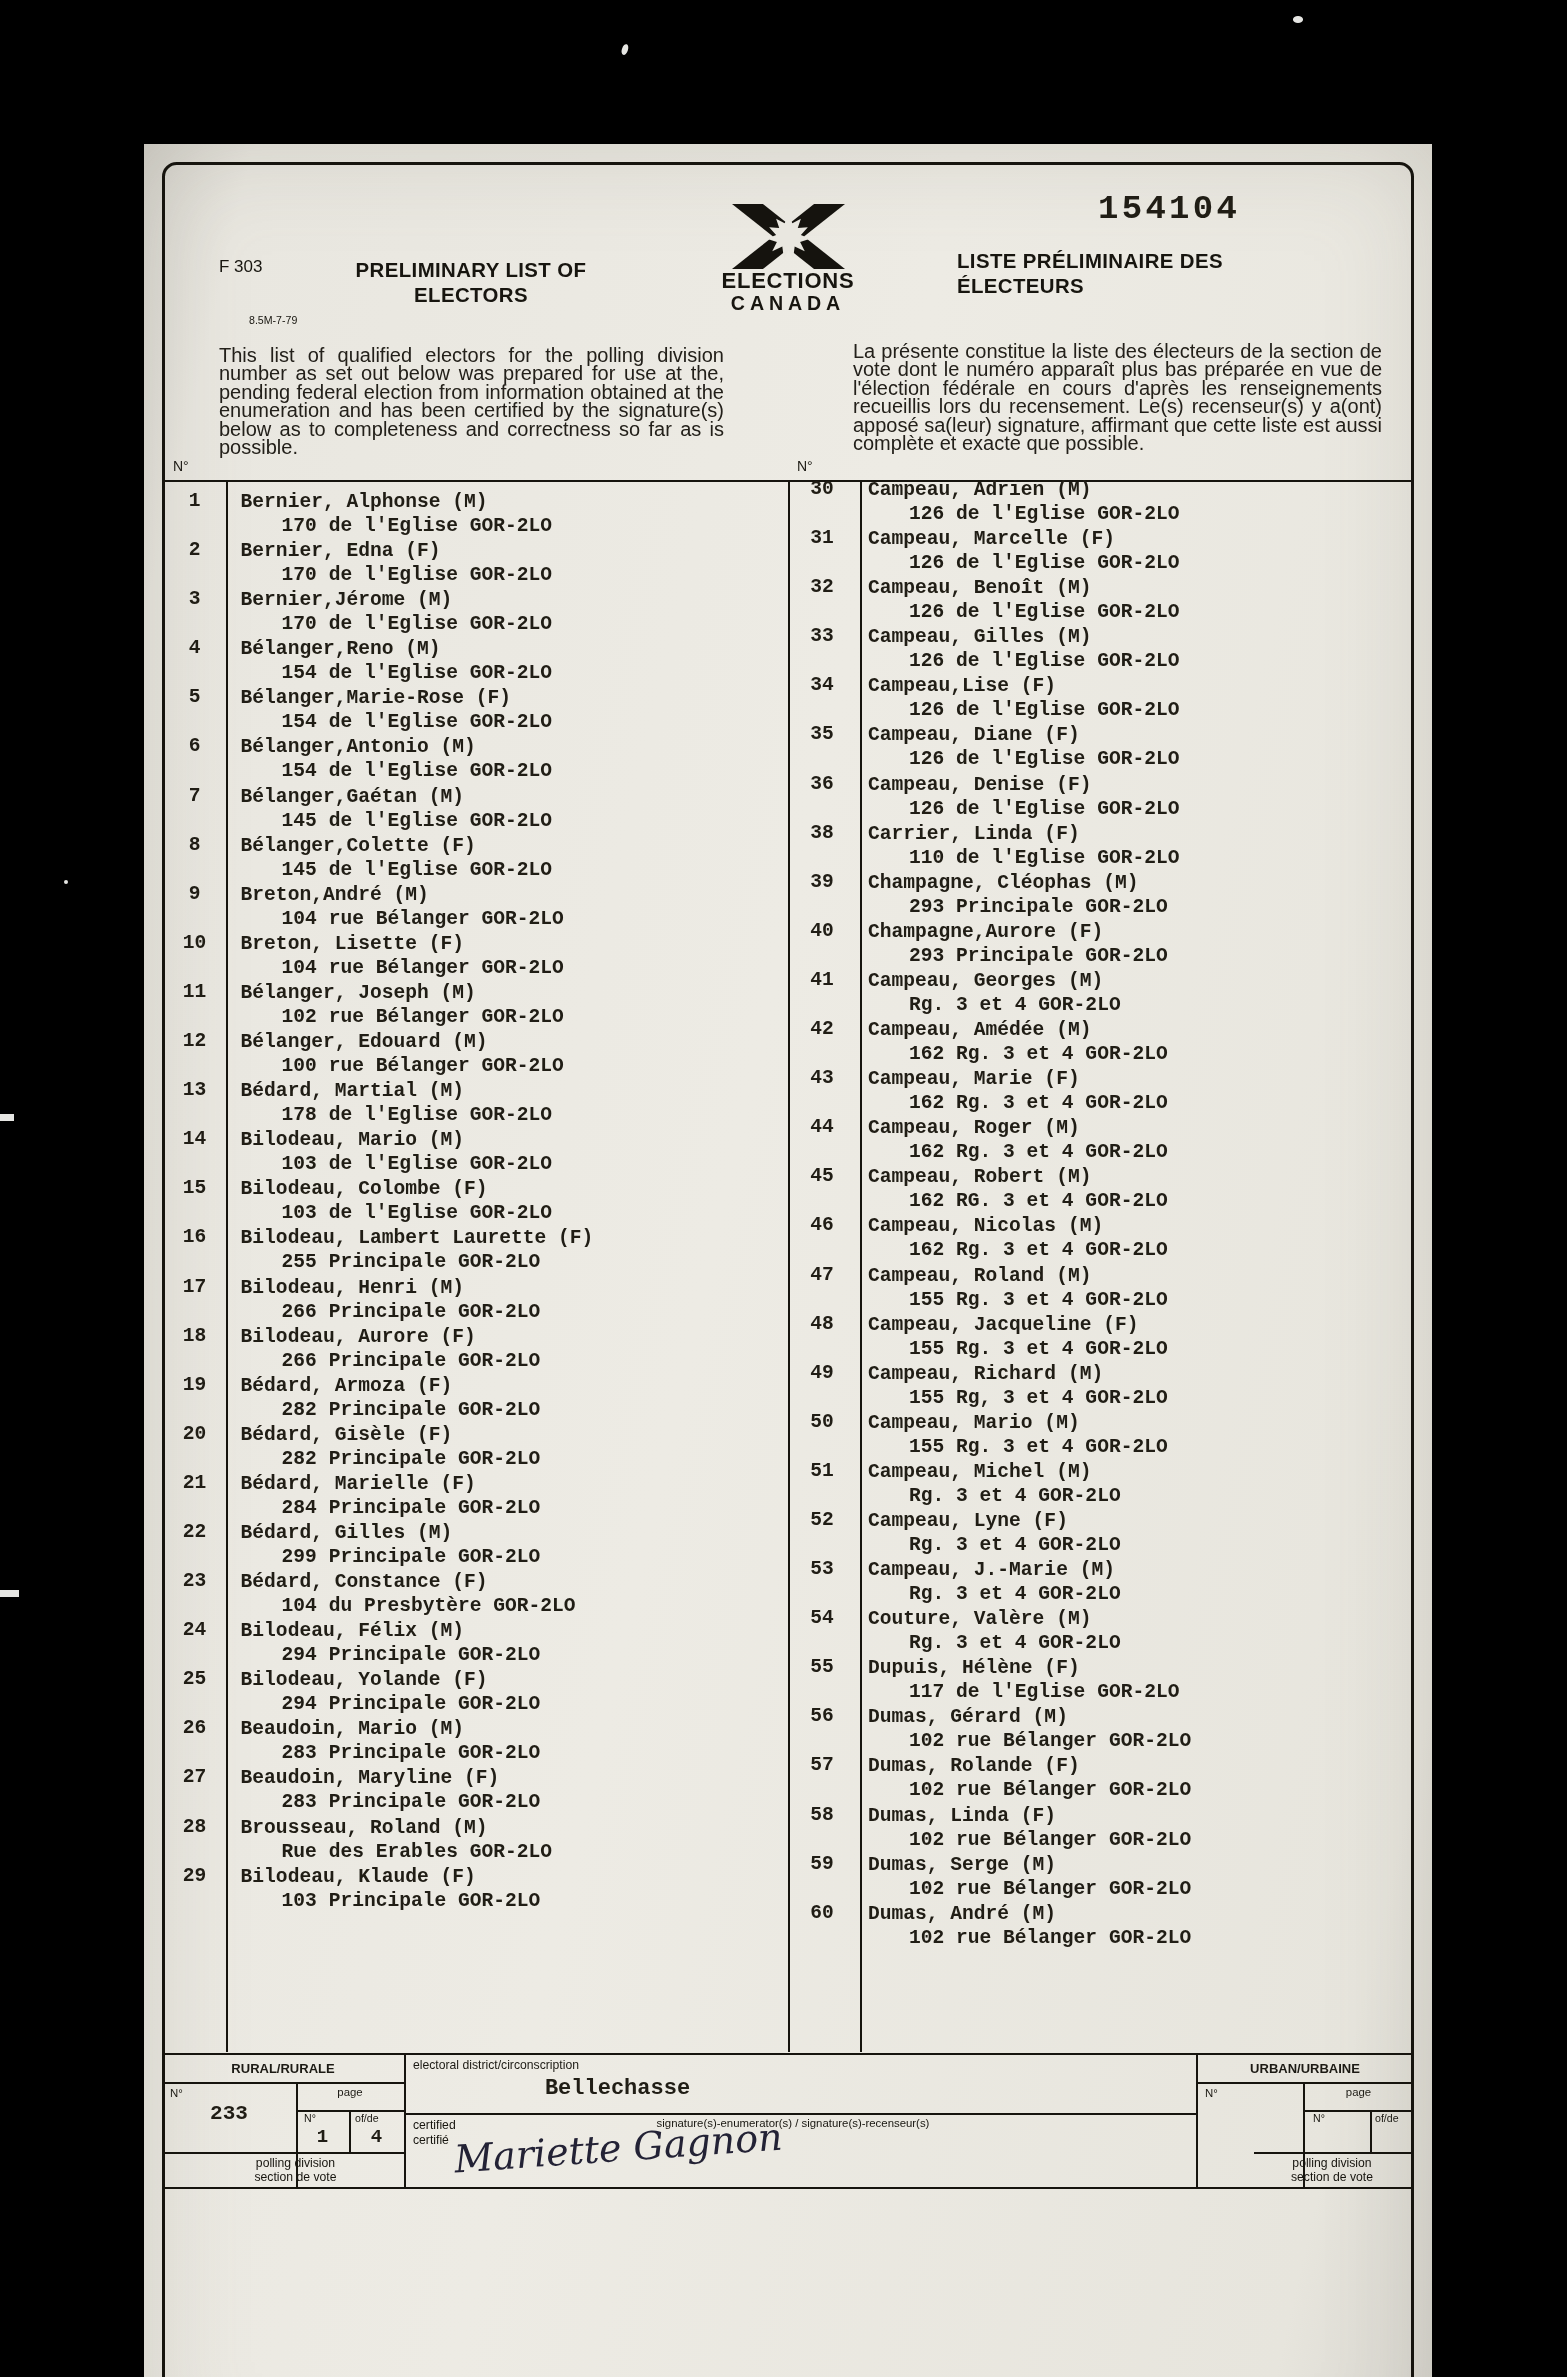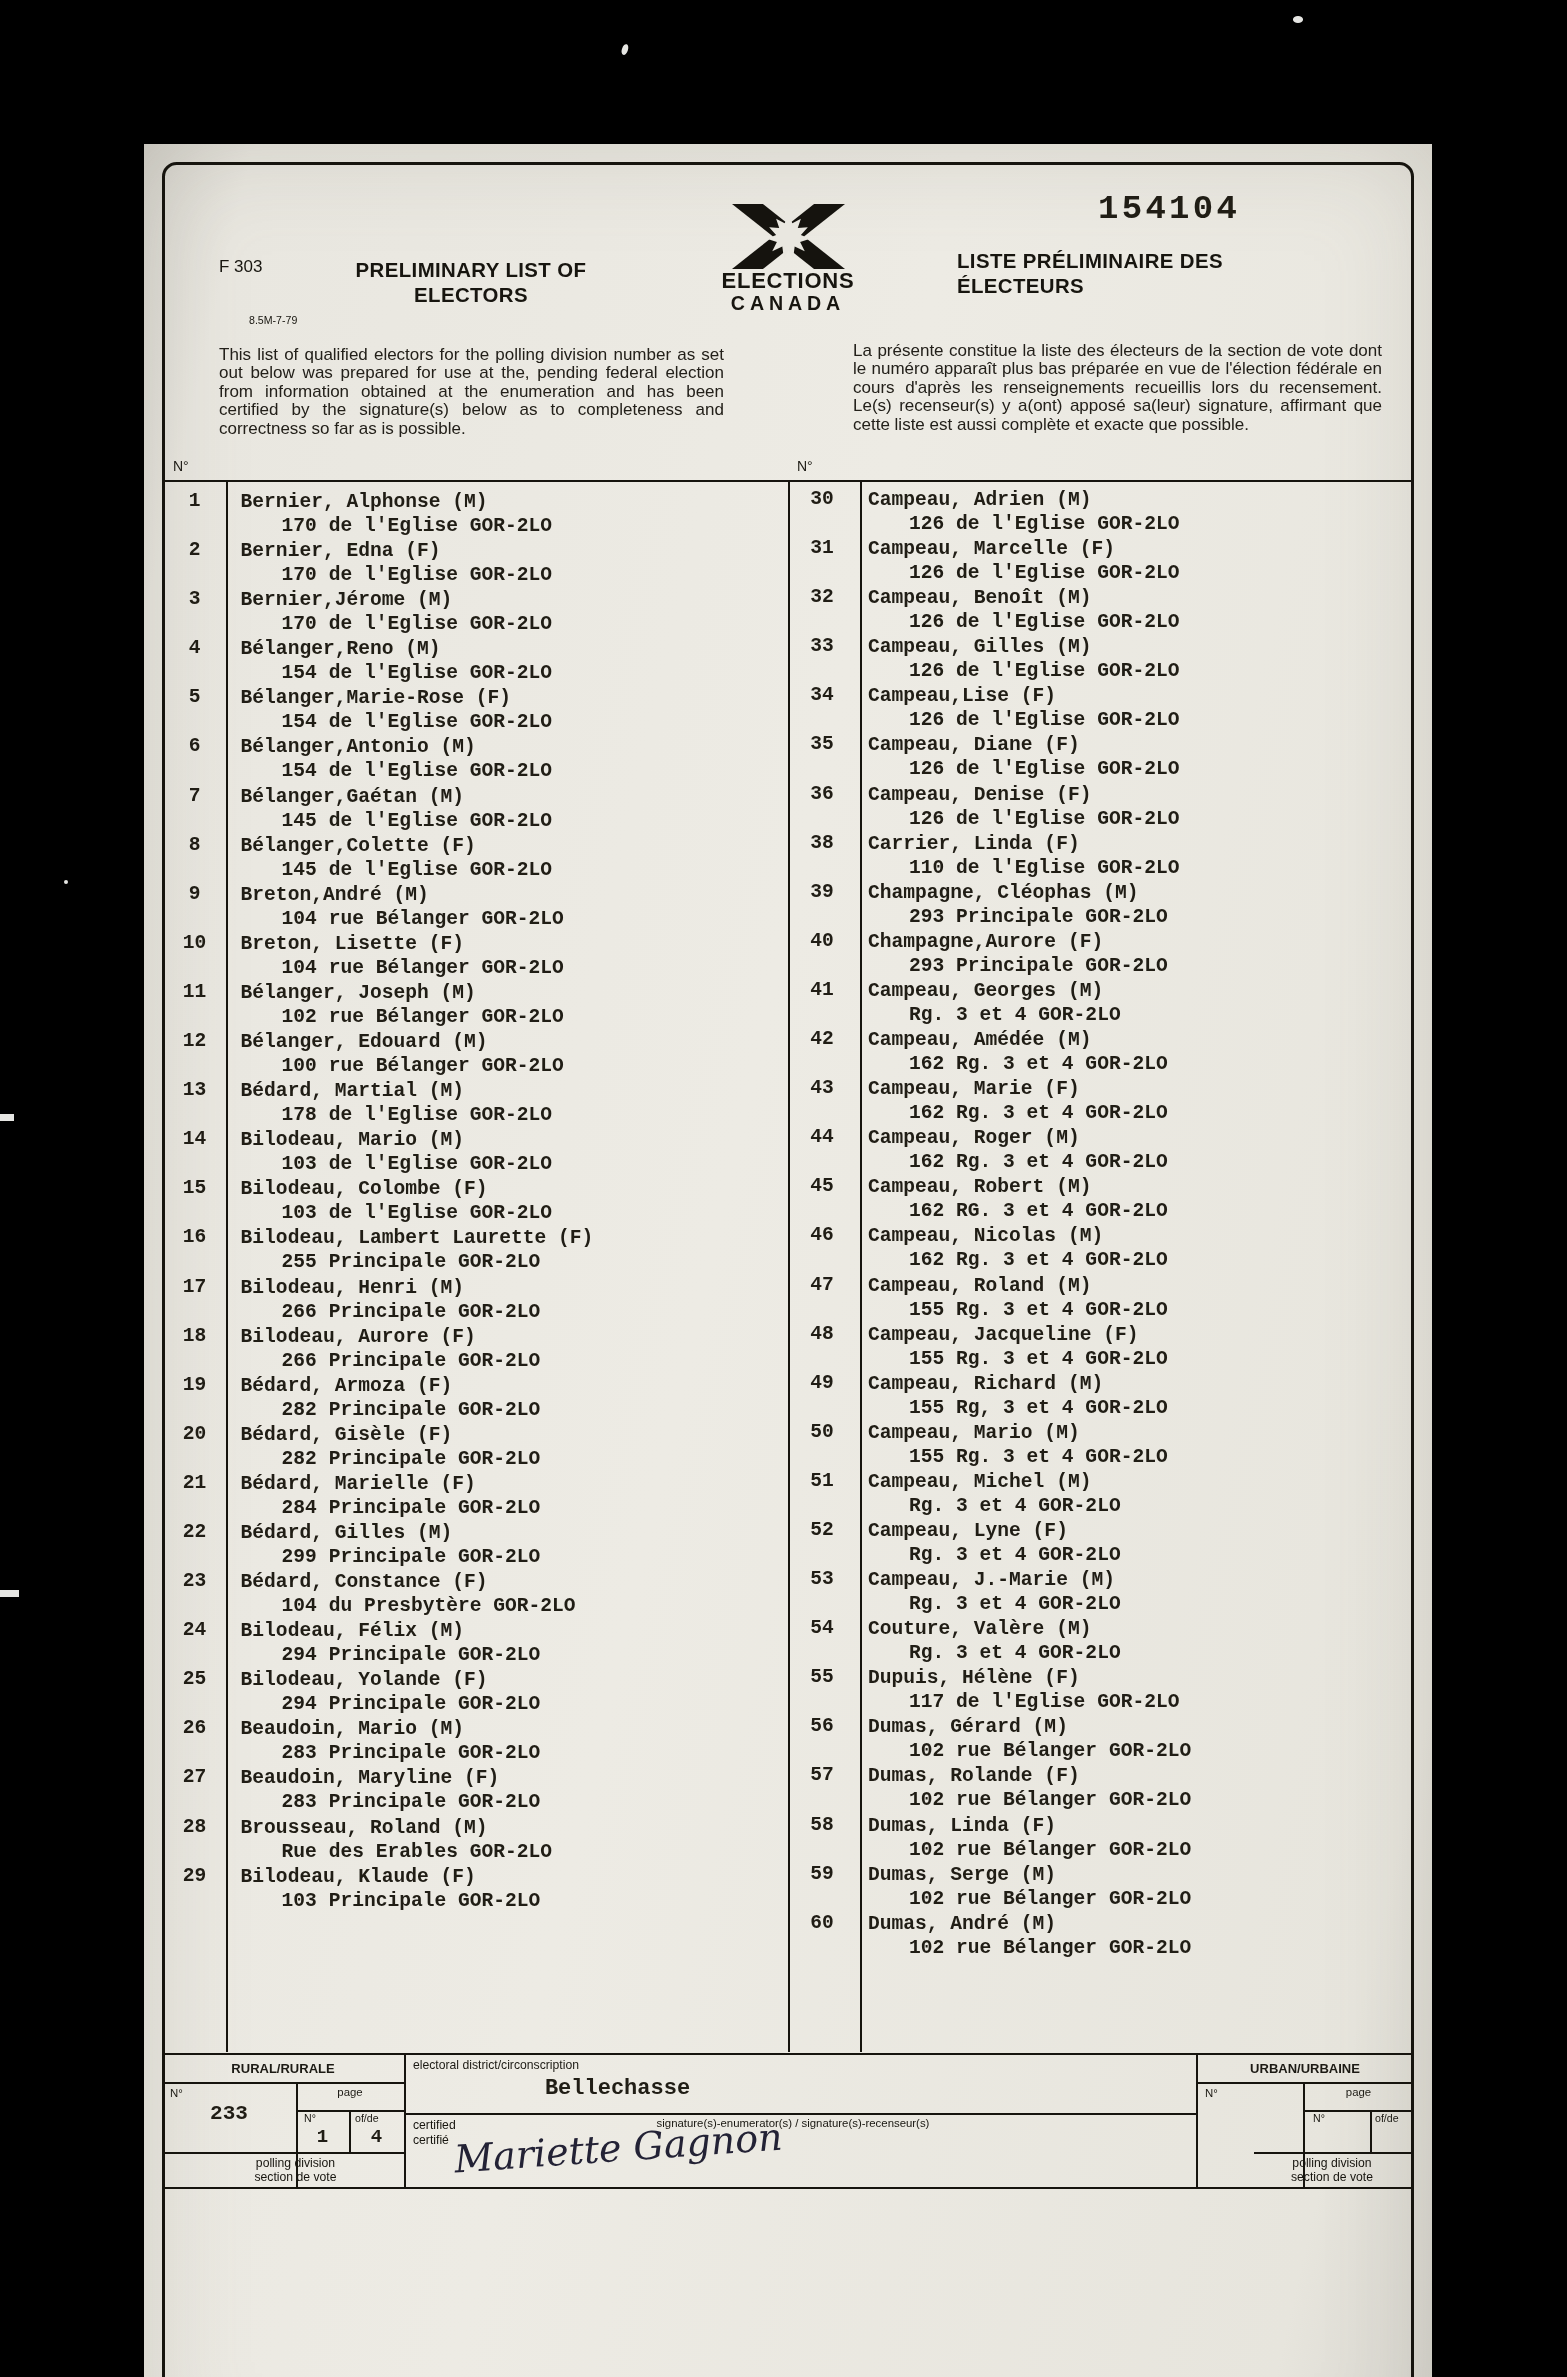--- a/index.html
+++ b/index.html
@@ -23,7 +23,7 @@
 
   .serial { font-size:34px; letter-spacing:3.3px; }
   .h-title { font-size:20.4px; font-weight:bold; line-height:25px; letter-spacing:0.4px; }
-  .intro { font-size:17px; line-height:18.4px; color:#23201a; }
+  .intro { font-size:20px; line-height:18.4px; color:#23201a; }
   .smlbl { font-size:12.2px; color:#1c1a14; }
   .tinlbl { font-size:11.4px; color:#1c1a14; }
 

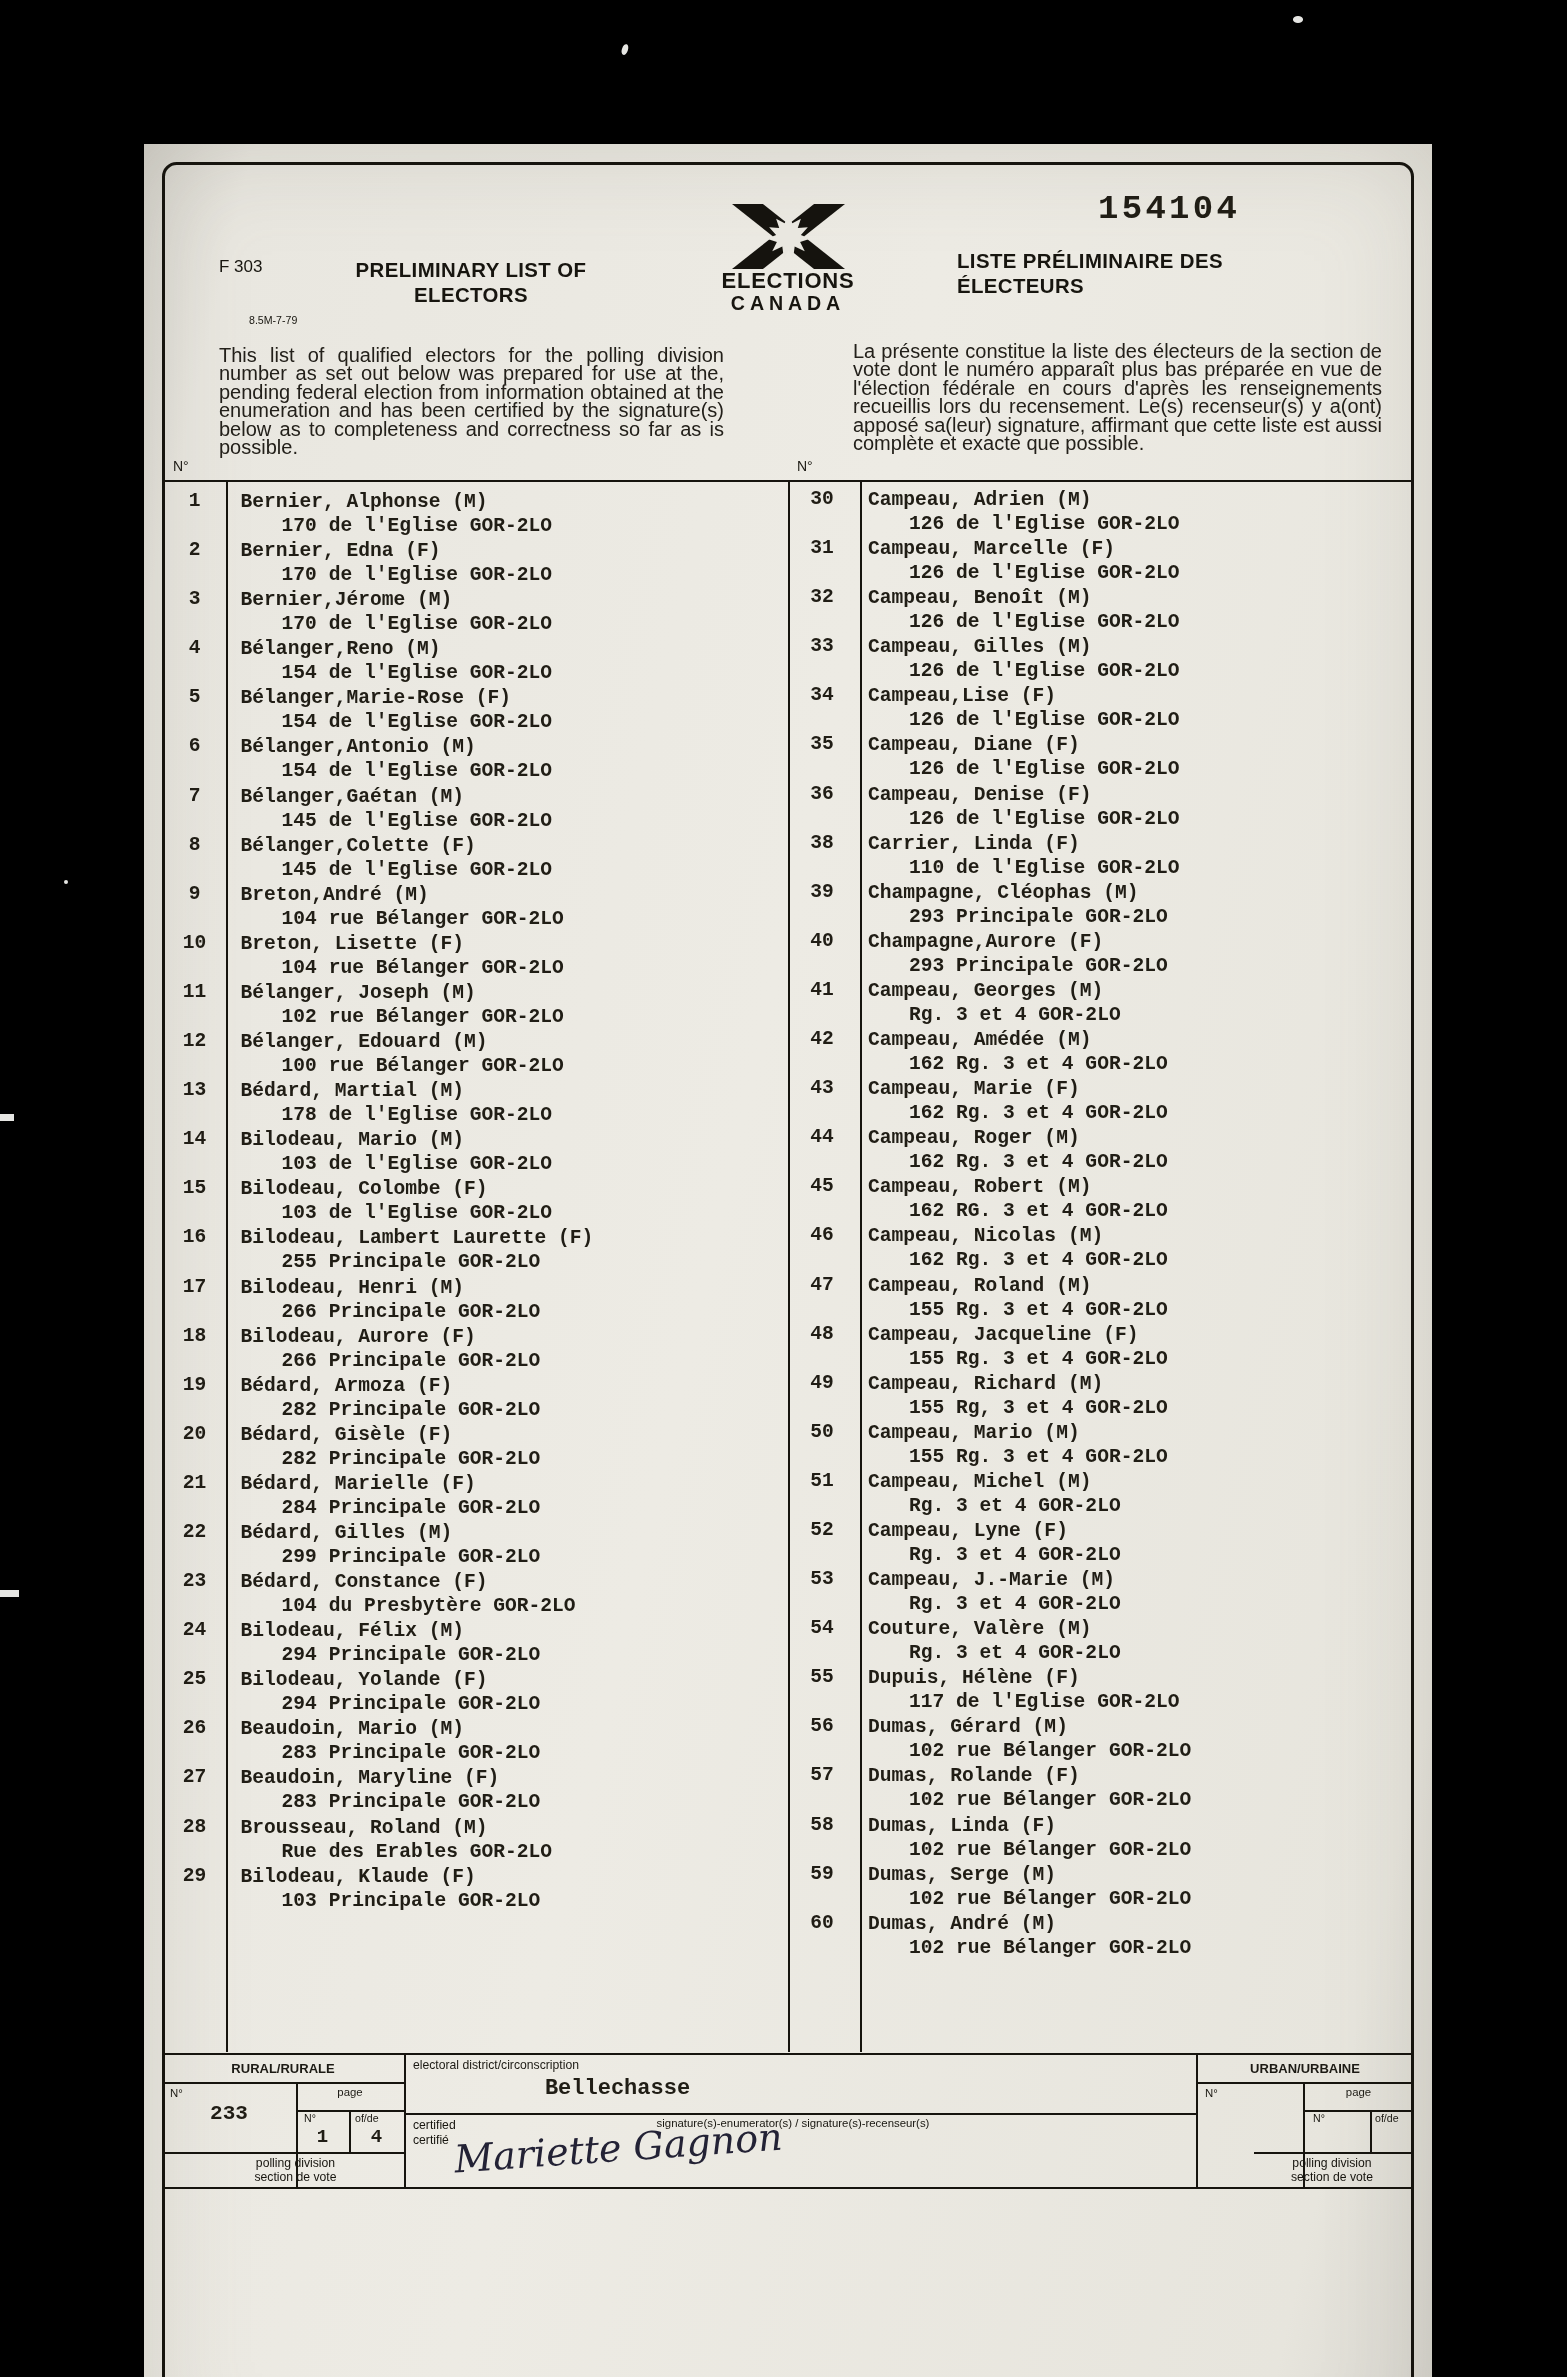--- a/index.html
+++ b/index.html
@@ -298,7 +298,7 @@
         </div>
       </div>
     </div>
-  <div class="elist" style="left:647px;top:344px;">
+  <div class="elist" style="left:647px;top:334px;">
       <div class="entry">
         <div class="num">30</div>
         <div class="ebody">

